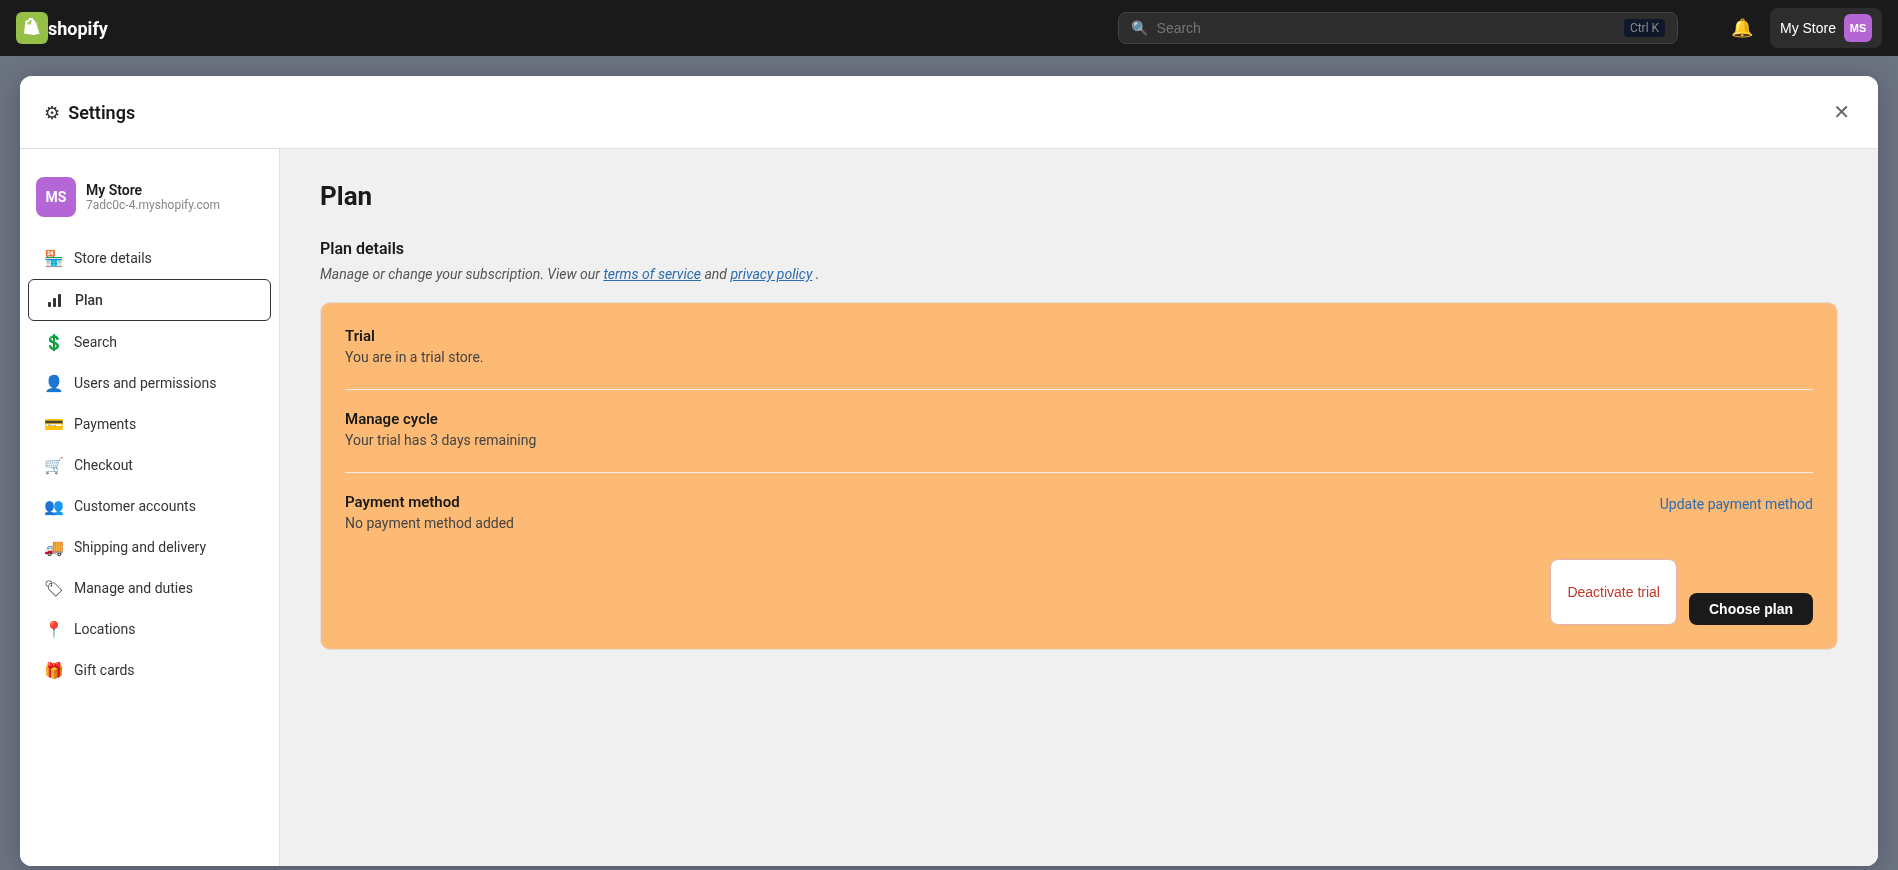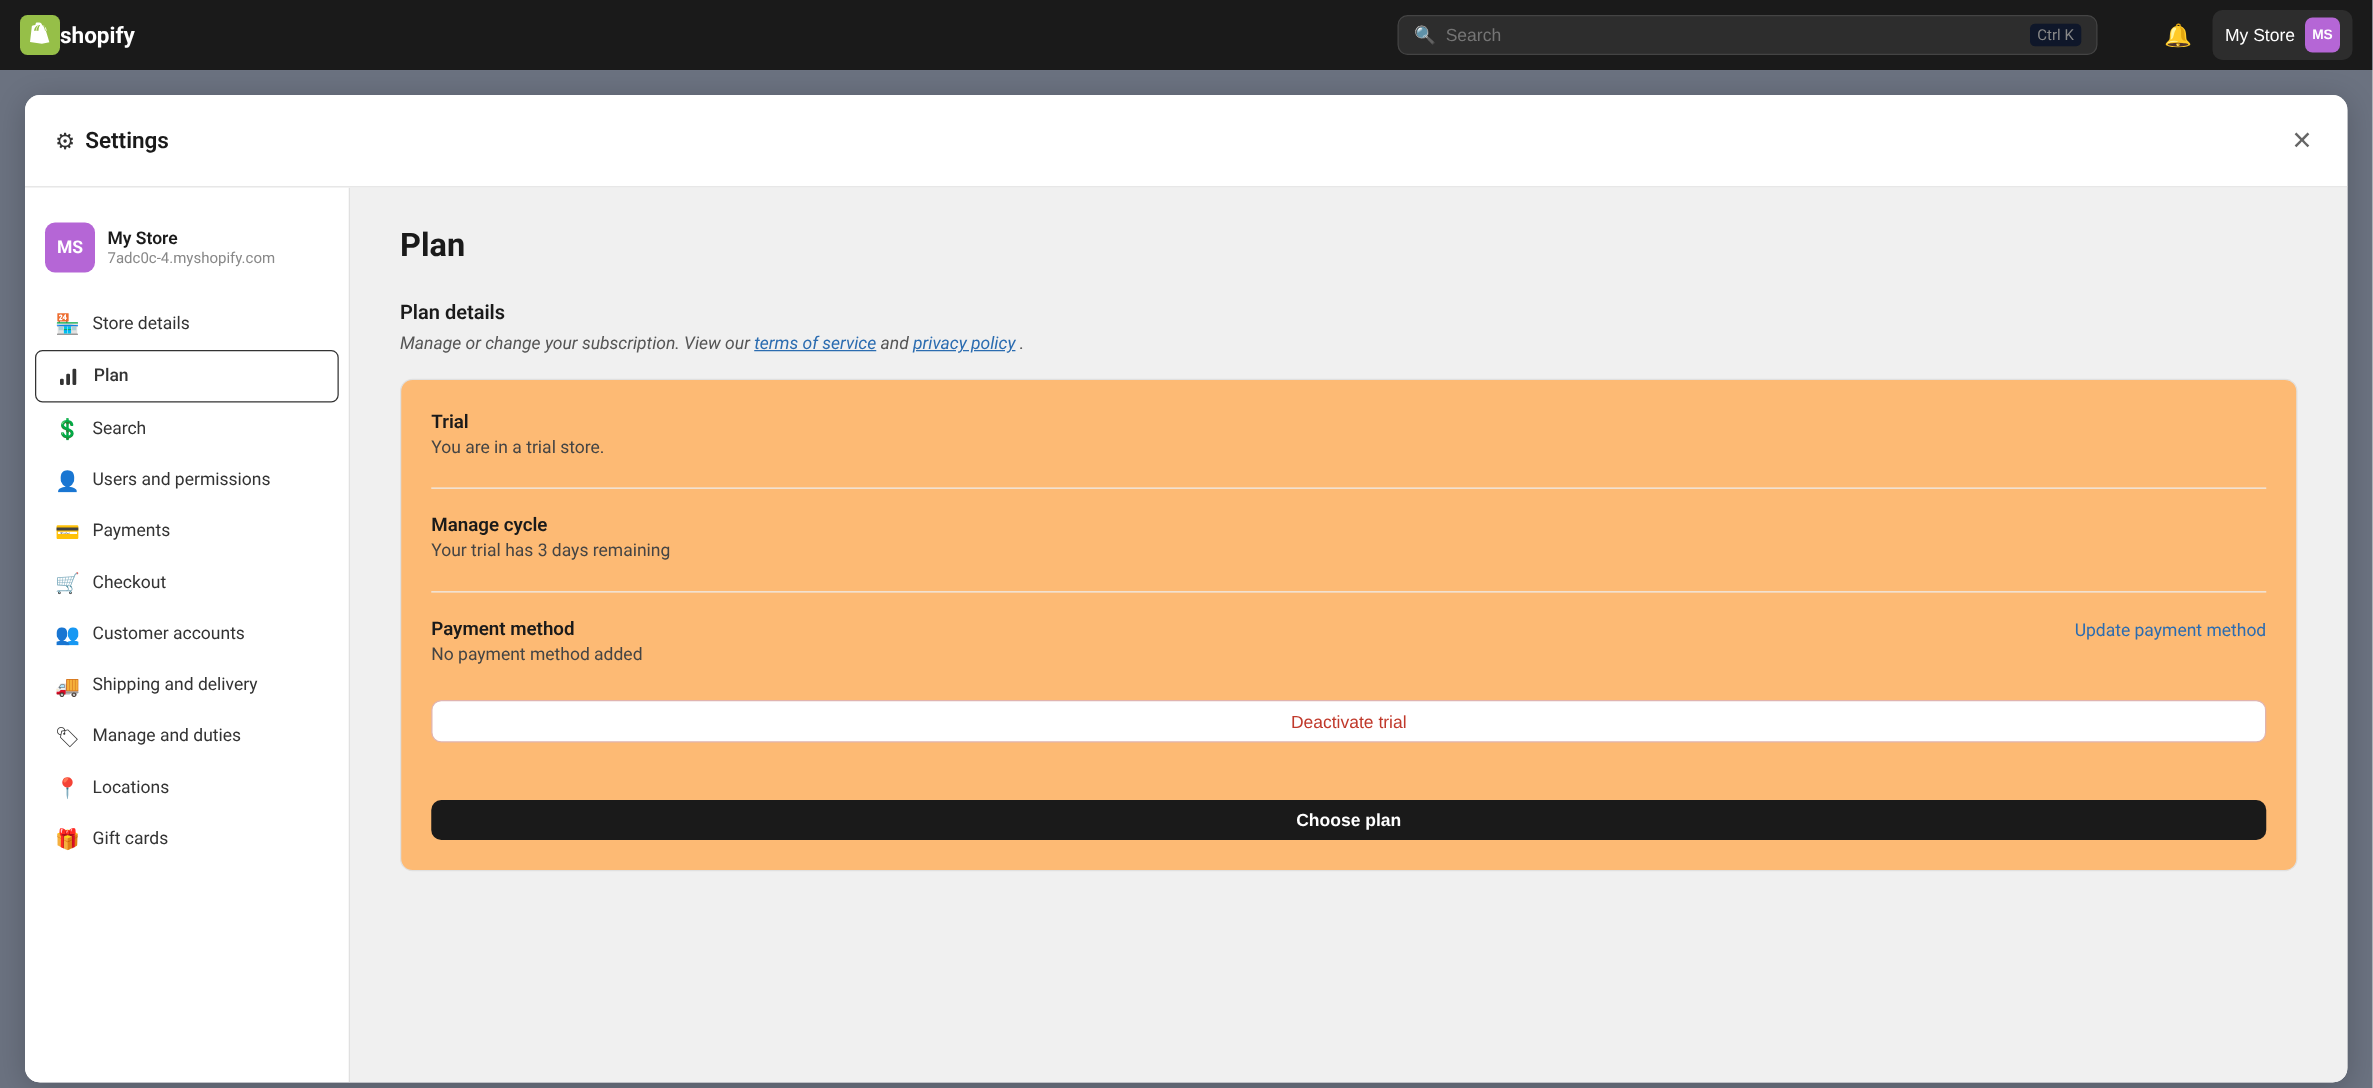--- a/index.html
+++ b/index.html
@@ -299,10 +299,9 @@
     
     .plan-actions {
       display: flex;
-      justify-content: center;
+      justify-content: flex-end;
       gap: 12px;
       margin-top: 28px;
-      flex-direction: column;
     }
     .btn-deactivate {
       background: white;

